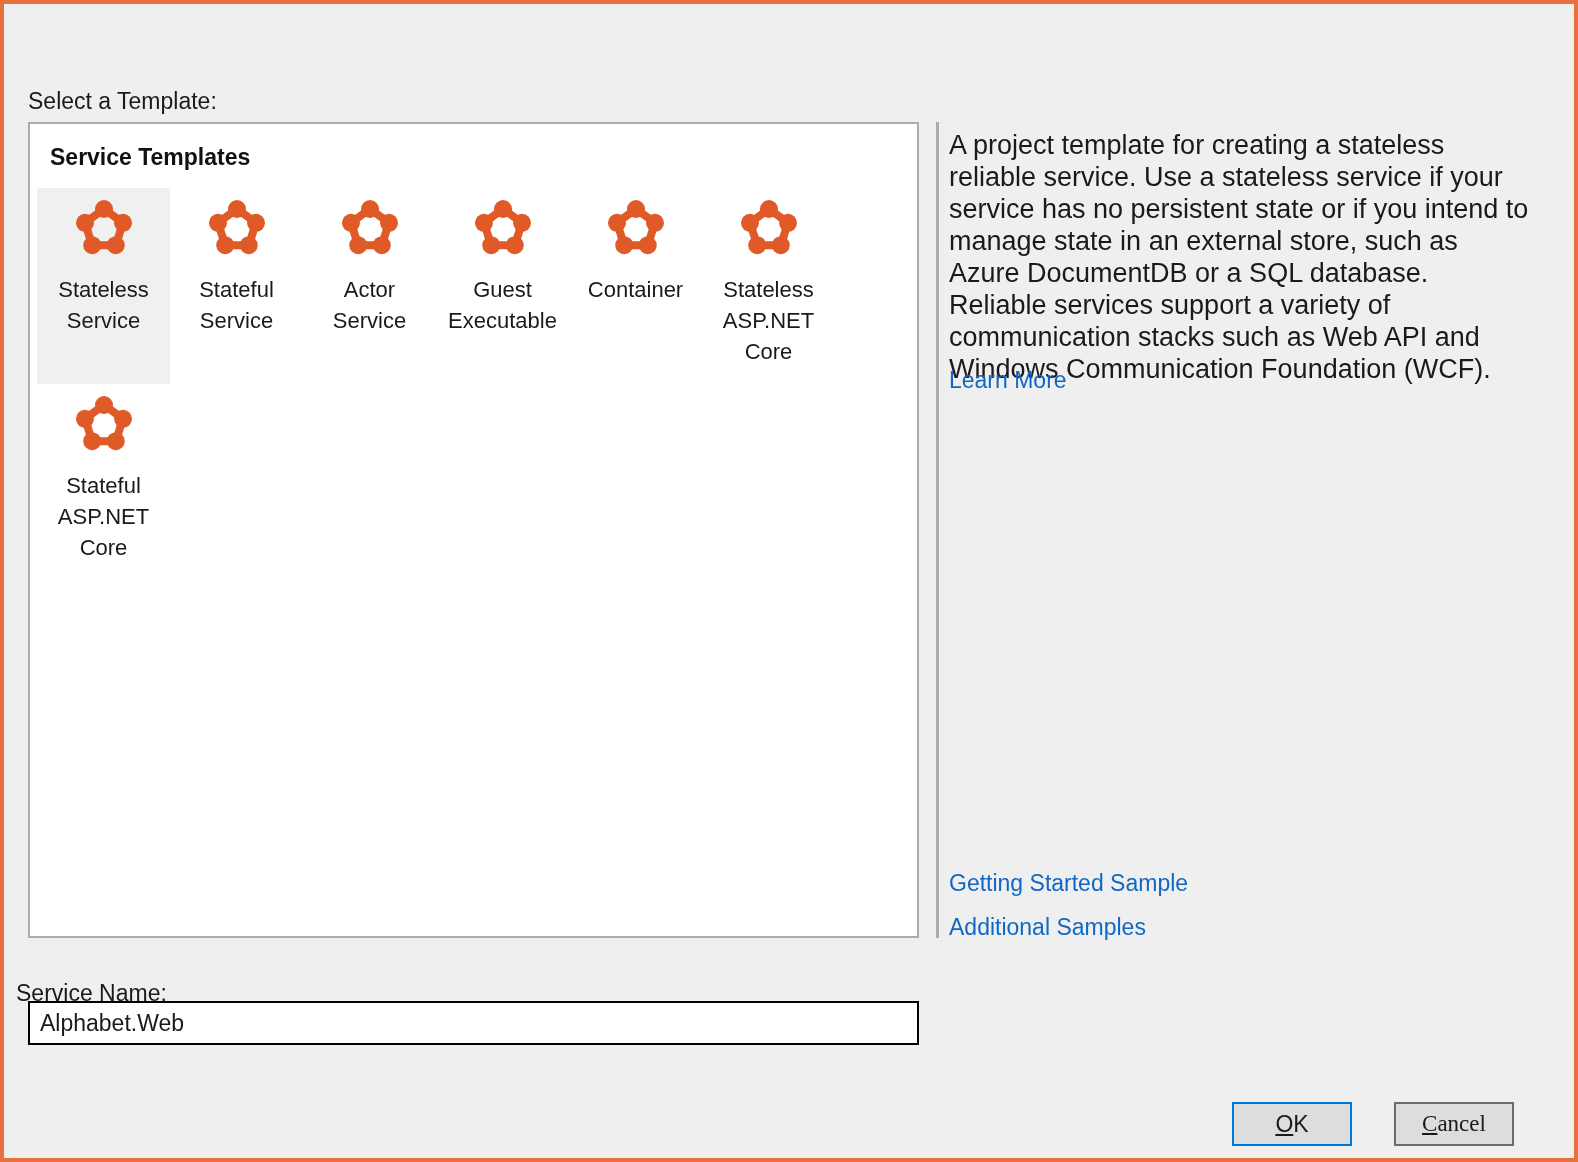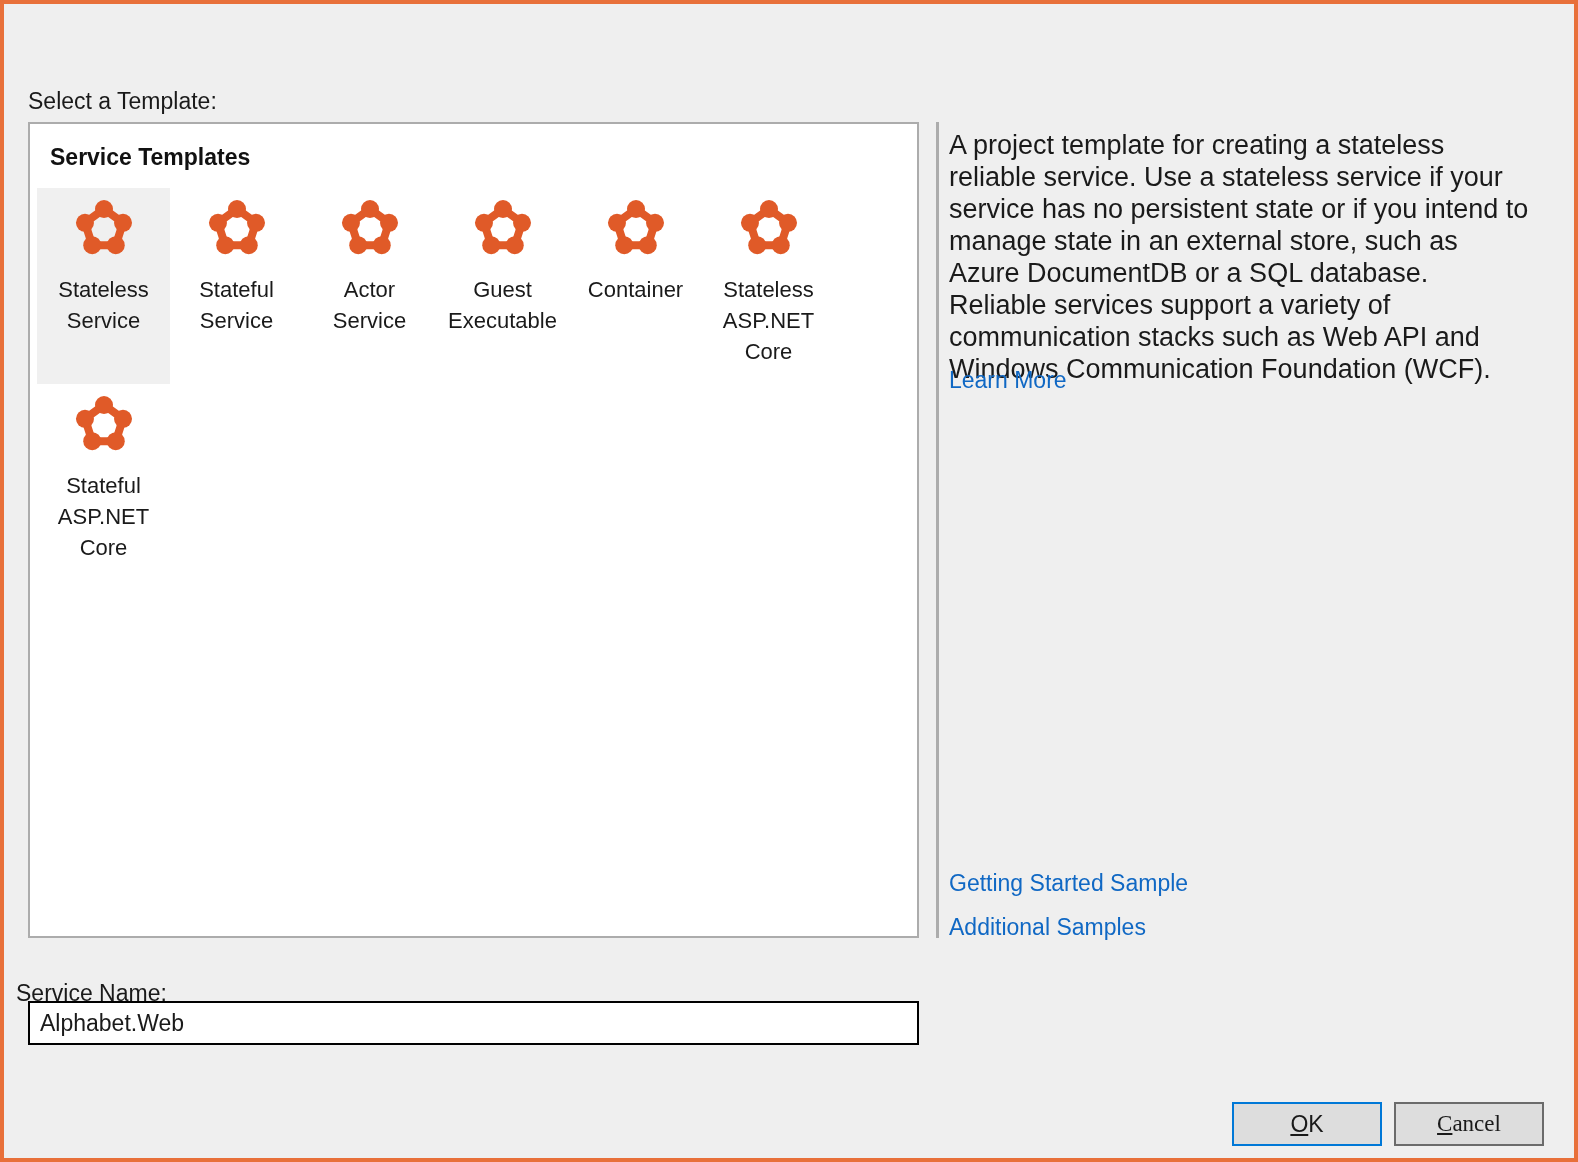--- a/index.html
+++ b/index.html
@@ -182,7 +182,7 @@
   .dialog-button {
     position: absolute;
     top: 1098px;
-    width: 150px;
+    width: 120px;
     height: 44px;
     box-sizing: border-box;
     background: #DDDDDD;

